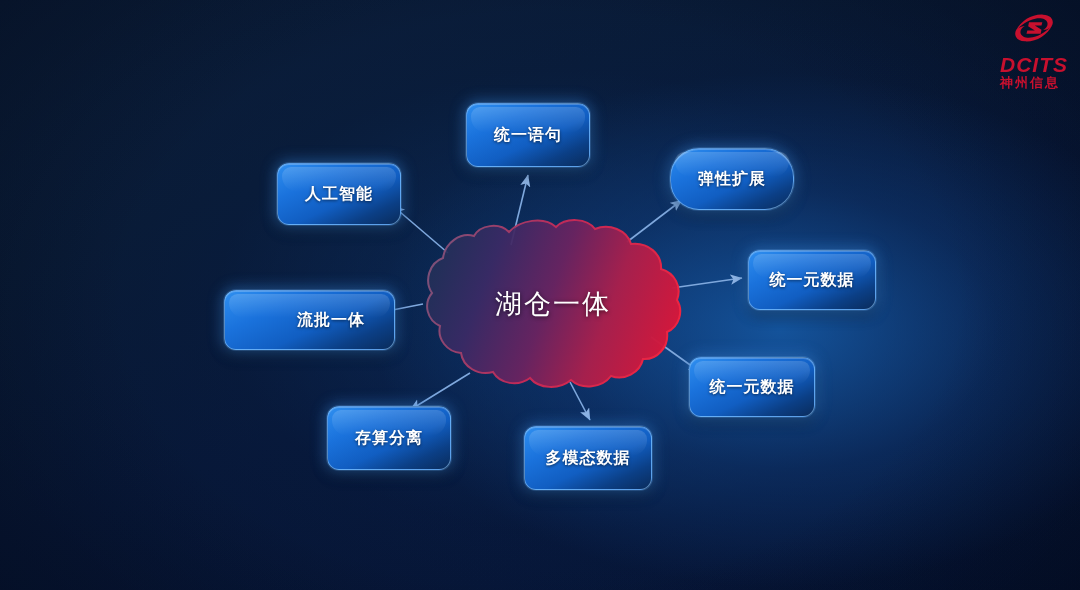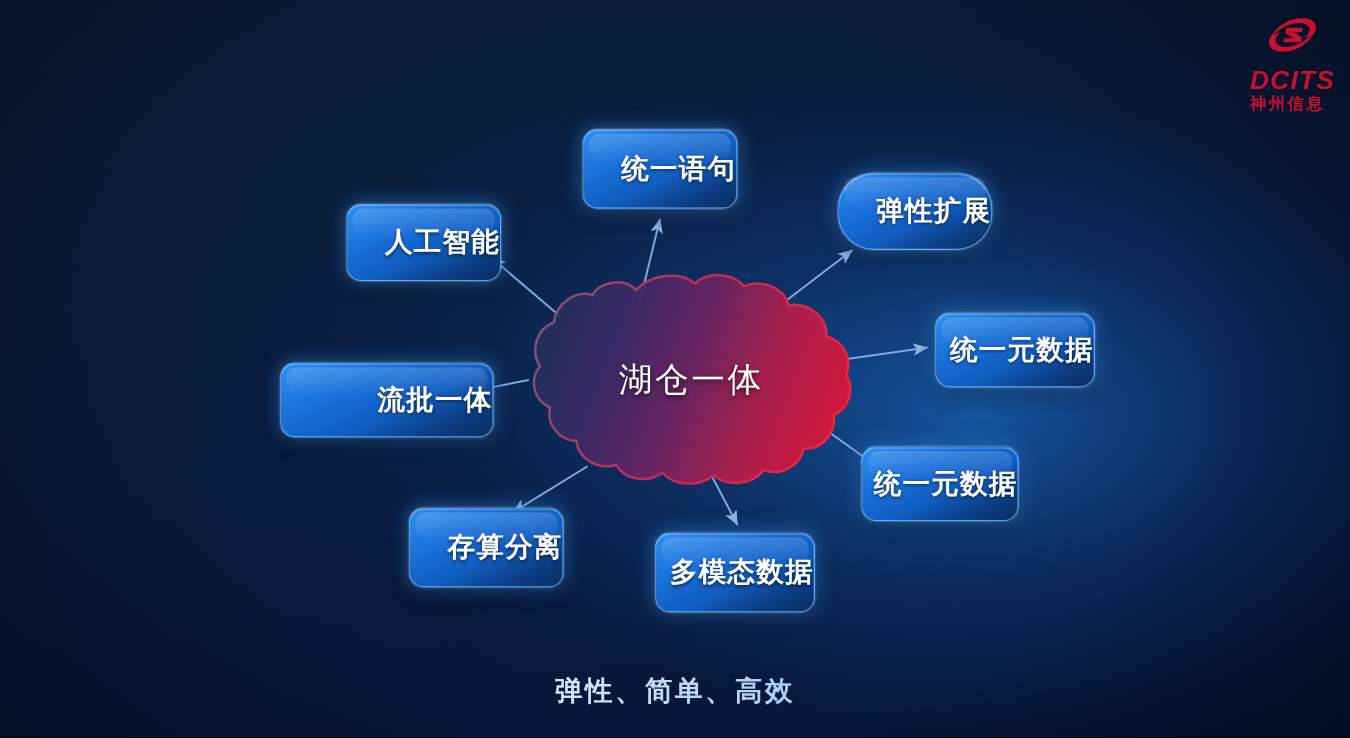--- a/index.html
+++ b/index.html
@@ -102,10 +102,10 @@
     z-index: 10;
     display: flex;
     align-items: center;
-    justify-content: flex-end;
+    justify-content: center;
     border-radius: 12px;
     color: #ffffff;
-    font-size: 22px;
+    font-size: 16px;
     font-weight: bold;
     letter-spacing: 1px;
     background:

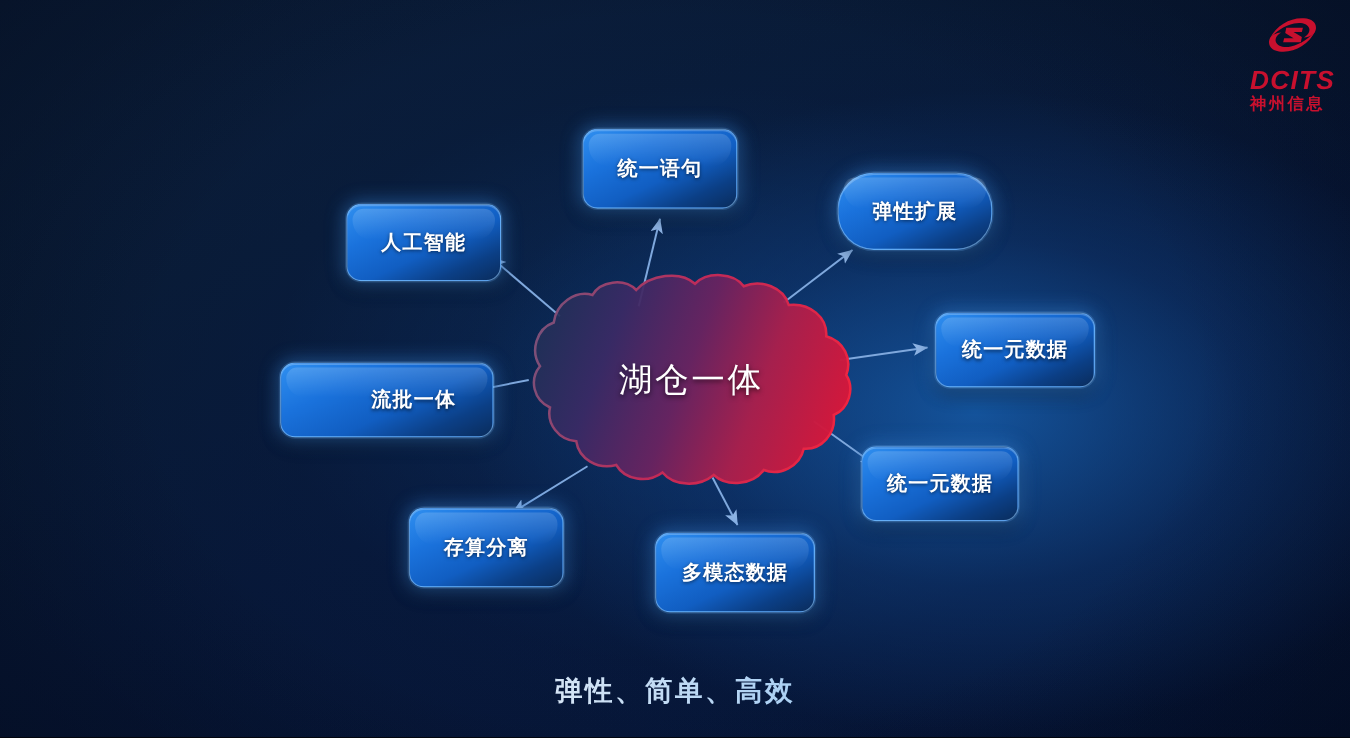--- a/index.html
+++ b/index.html
@@ -229,7 +229,7 @@
         <div class="node" style="left: 466px; top: 103px; width: 122px; height: 62px;">
           <span>统一语句</span>
         </div>
-        <div class="node" style="left: 670px; top: 138px; width: 122px; height: 60px; border-radius: 29px;">
+        <div class="node" style="left: 670px; top: 148px; width: 122px; height: 60px; border-radius: 29px;">
           <span>弹性扩展</span>
         </div>
         <div class="node" style="left: 748px; top: 250px; width: 126px; height: 58px;">

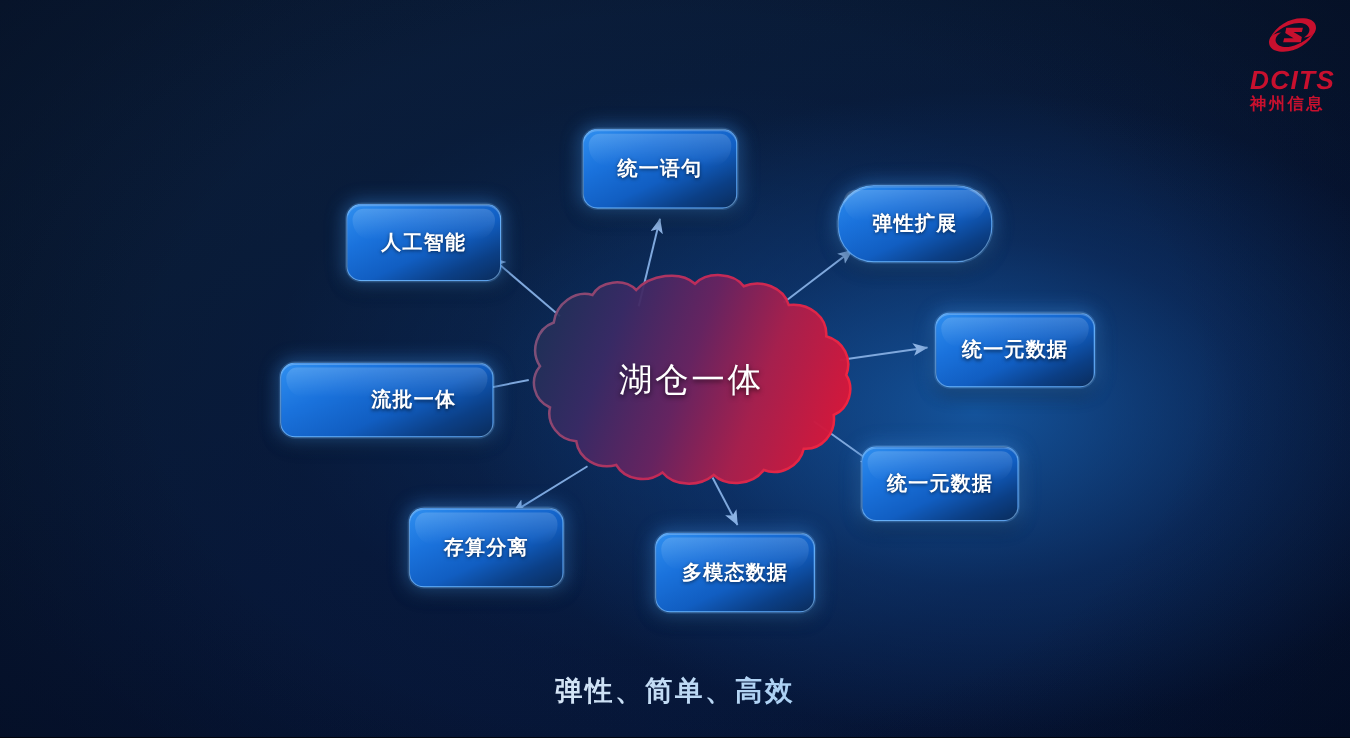--- a/index.html
+++ b/index.html
@@ -253,7 +253,6 @@
       </div>
   </div>
 
-  <div class="caption">弹性、简单、高效</div>
 </div>
 
 </body></html>

